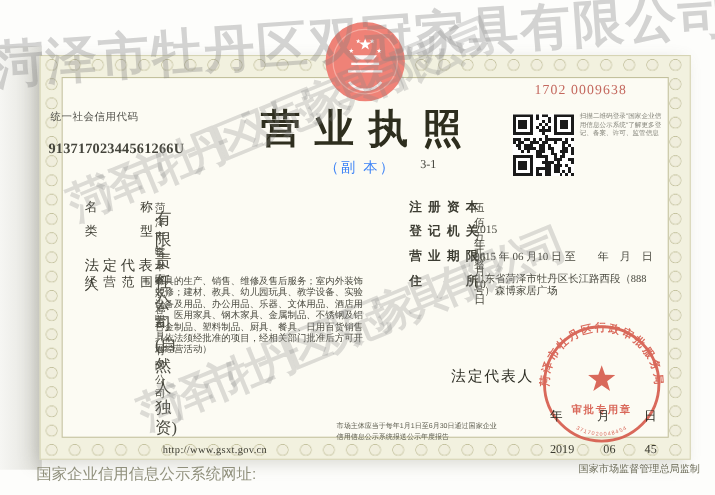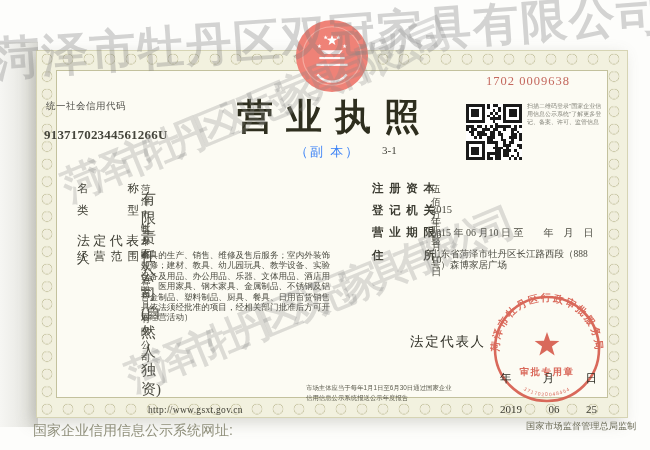--- a/index.html
+++ b/index.html
@@ -301,7 +301,7 @@
 <div class="abs issue-date">
   <span>2019</span>
   <span>06</span>
-  <span>25</span>
+  <span>45</span>
 </div>
 <div class="abs footer-left">国家企业信用信息公示系统网址:</div>
 <div class="abs footer-right">国家市场监督管理总局监制</div>

